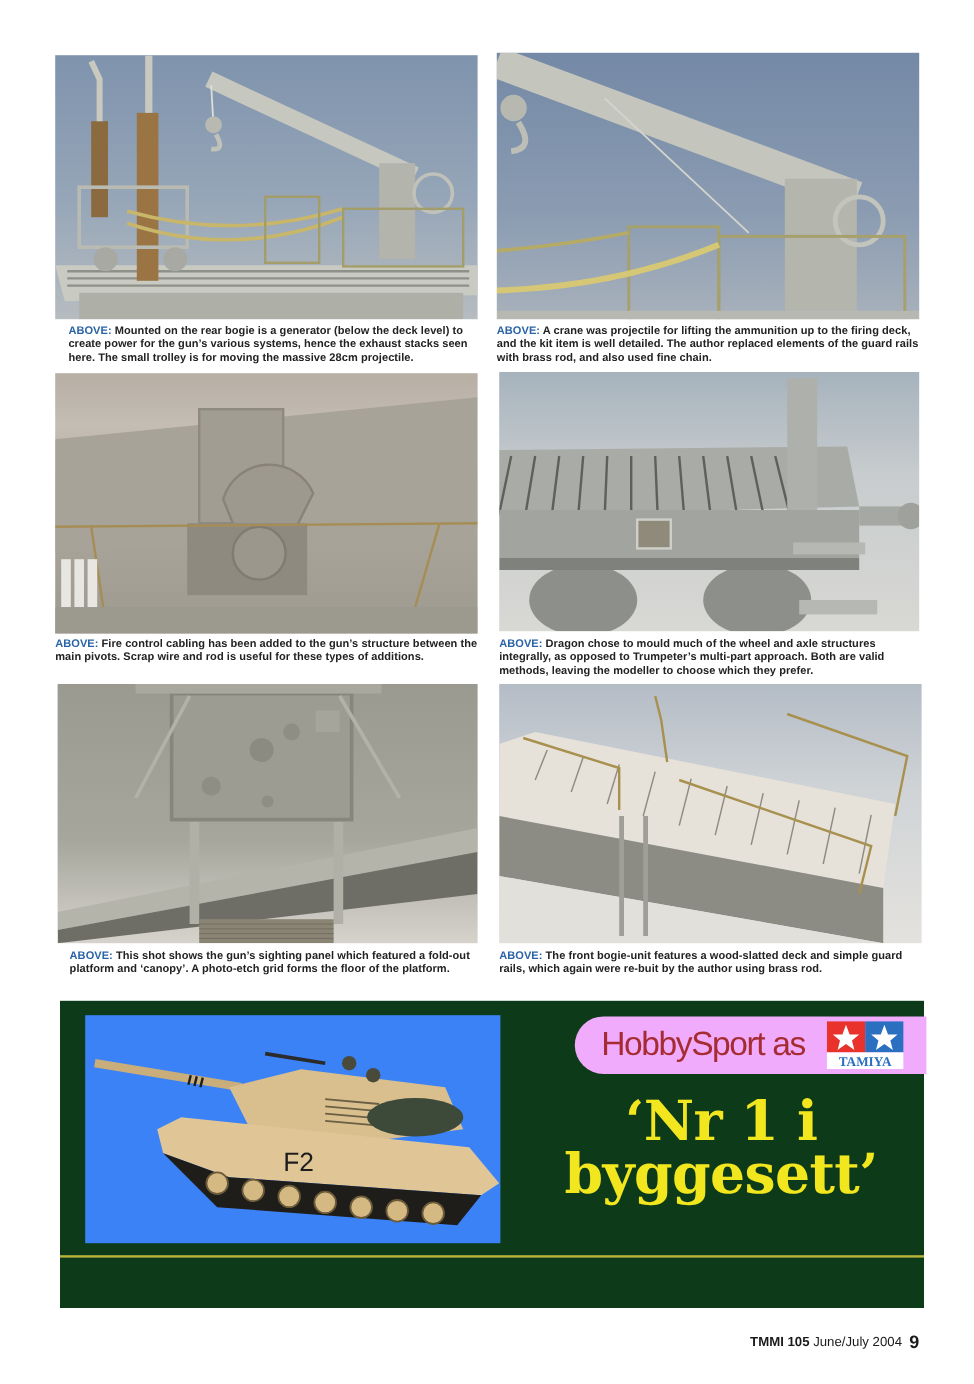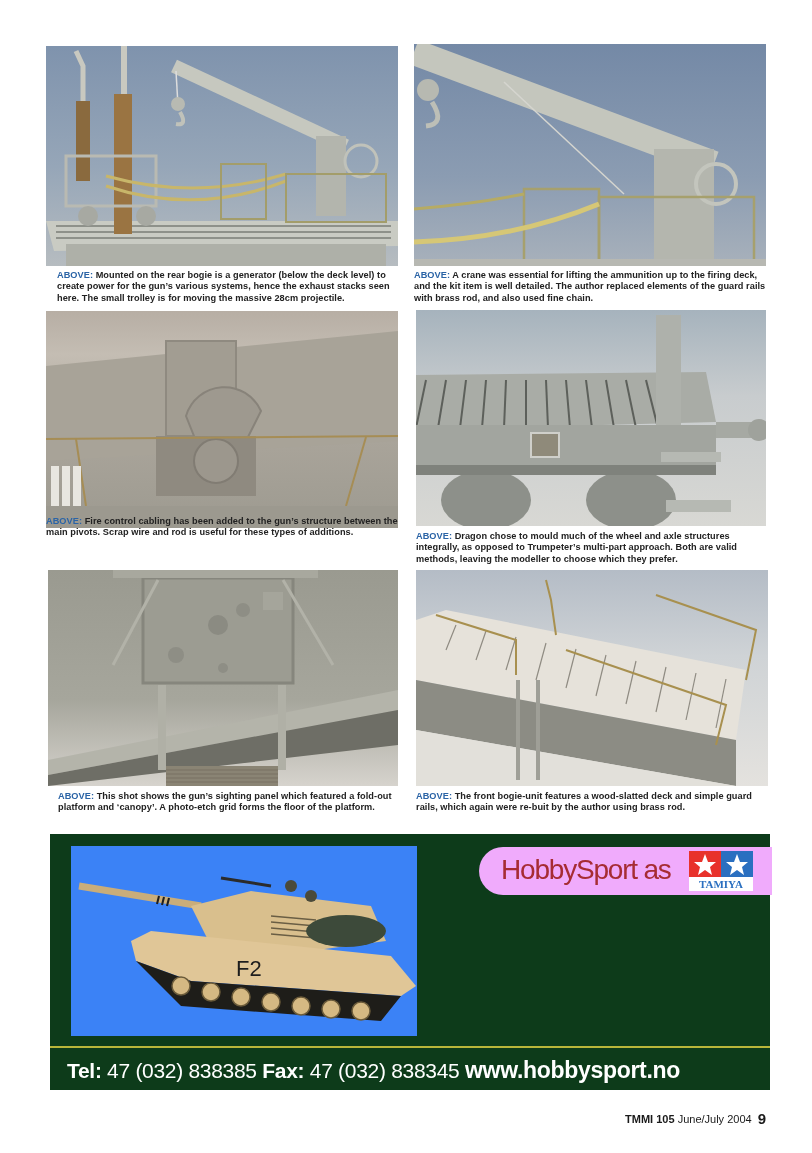--- a/index.html
+++ b/index.html
@@ -117,7 +117,7 @@
   </svg>
 </div>
 <div class="caption" style="left:414px; top:270px; width:356px;">
-  <span class="lead">ABOVE:</span><span> A crane was essential for lifting the ammunition up to the firing deck, and the kit item is well detailed. The author replaced elements of the guard rails with brass rod, and also used fine chain.</span>
+  <span class="lead">ABOVE:</span><span> A crane was projectile for lifting the ammunition up to the firing deck, and the kit item is well detailed. The author replaced elements of the guard rails with brass rod, and also used fine chain.</span>
 </div>
 
 <div class="photo" id="p3">

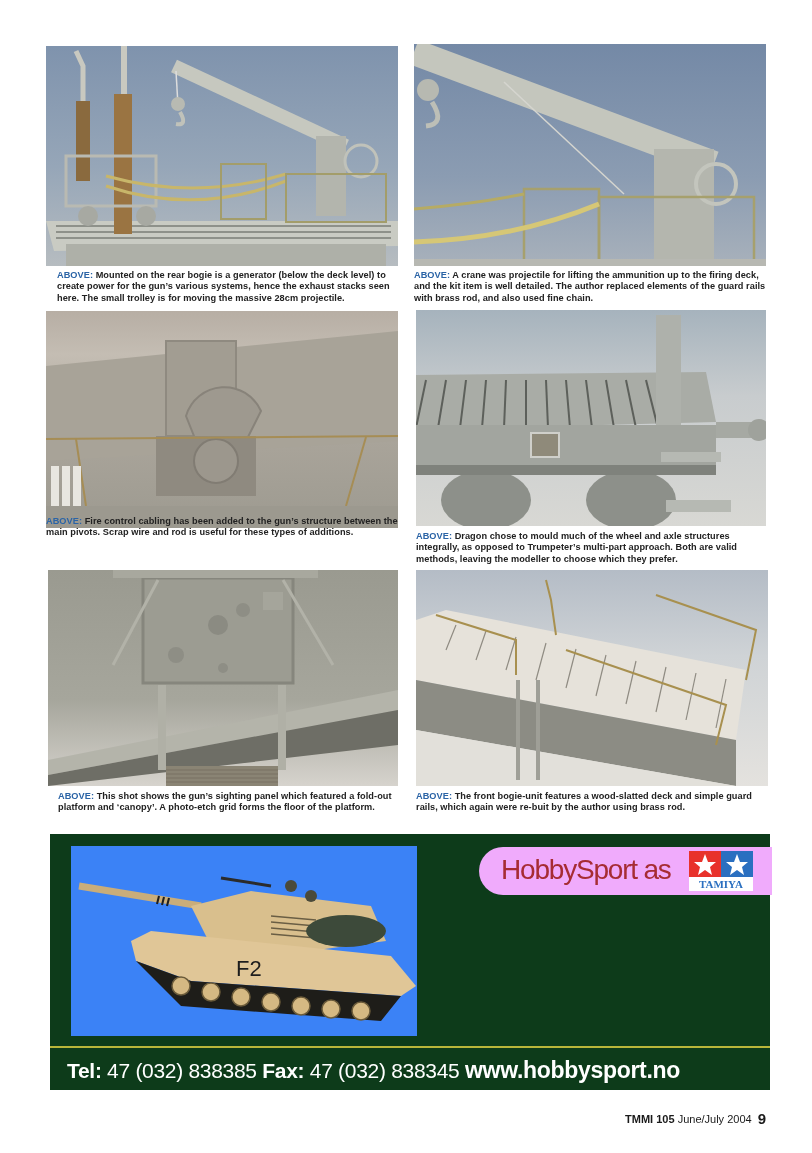--- a/index.html
+++ b/index.html
@@ -138,7 +138,7 @@
     <rect x="0" y="195" width="352" height="22" fill="#9c998f"></rect>
   </svg>
 </div>
-<div class="caption" style="left:46px; top:516px; width:356px;">
+<div class="caption" style="left:46px; top:531px; width:356px;">
   <span class="lead">ABOVE:</span><span> Fire control cabling has been added to the gun’s structure between the main pivots. Scrap wire and rod is useful for these types of additions.</span>
 </div>
 

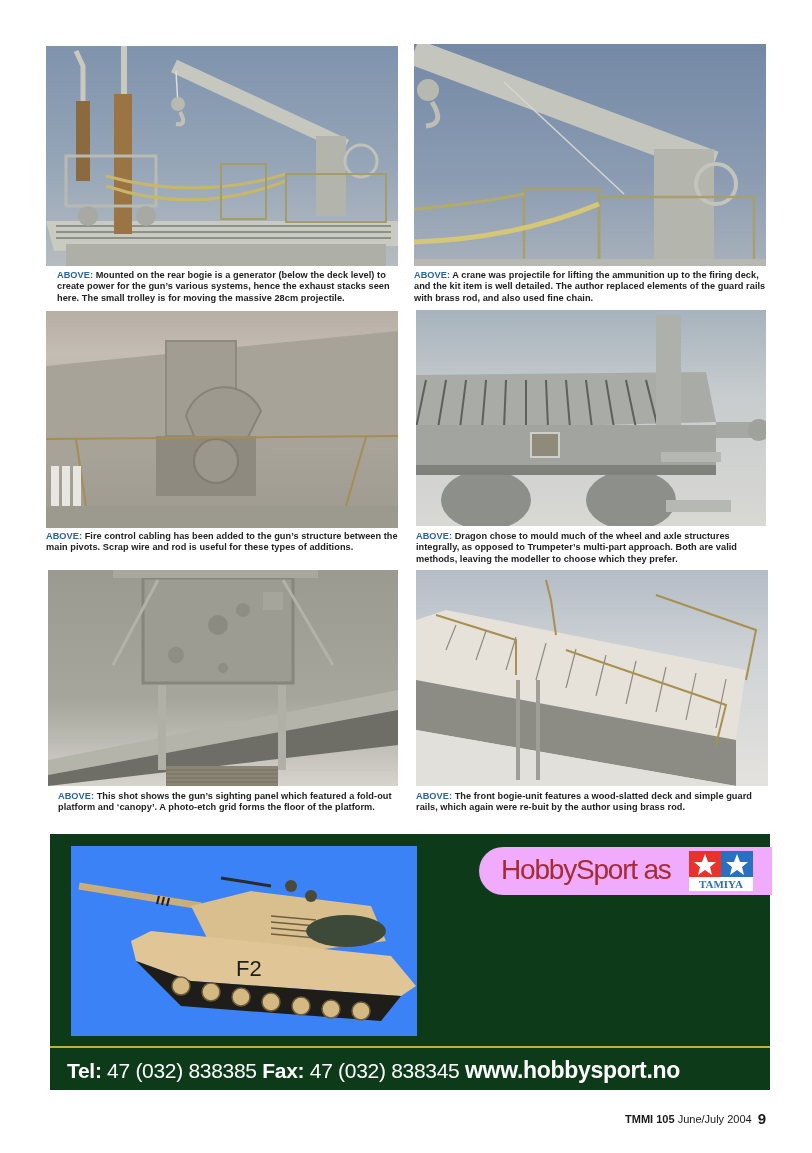--- a/index.html
+++ b/index.html
@@ -289,6 +289,10 @@
     </div>
   </div>
 
+  <div id="ad-slogan">
+    <div>‘Nr 1 i</div>
+    <div>byggesett’</div>
+  </div>
 
   <div id="ad-rule"></div>
 

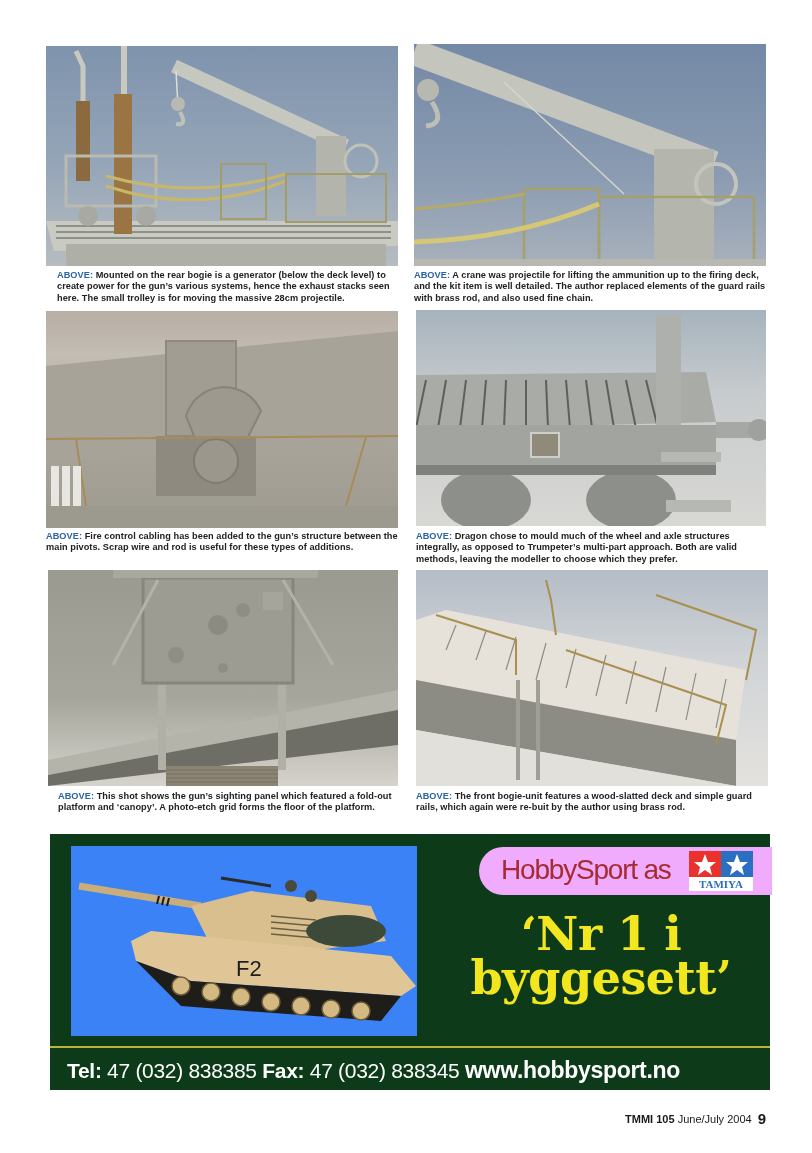--- a/index.html
+++ b/index.html
@@ -296,9 +296,6 @@
 
   <div id="ad-rule"></div>
 
-  <div id="ad-contact">
-    <b>Tel:</b><span> 47 (032) 838385 </span><b>Fax:</b><span> 47 (032) 838345 </span><span class="url">www.hobbysport.no</span>
-  </div>
 </div>
 
 <div id="folio">

